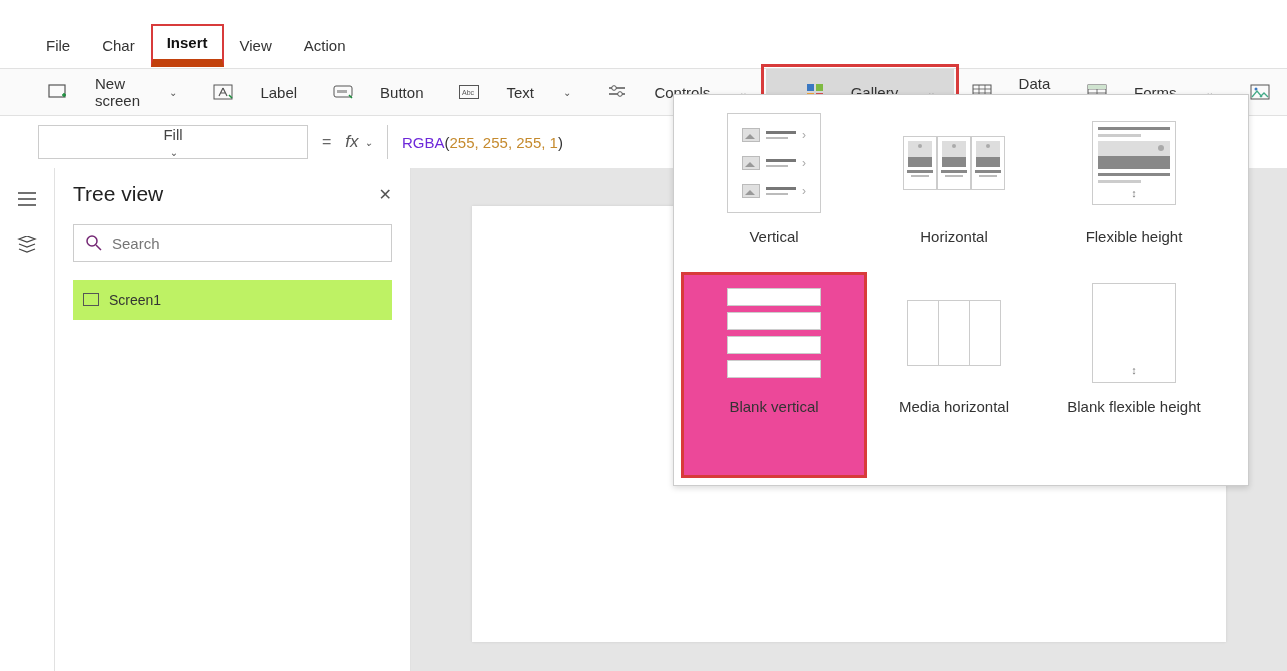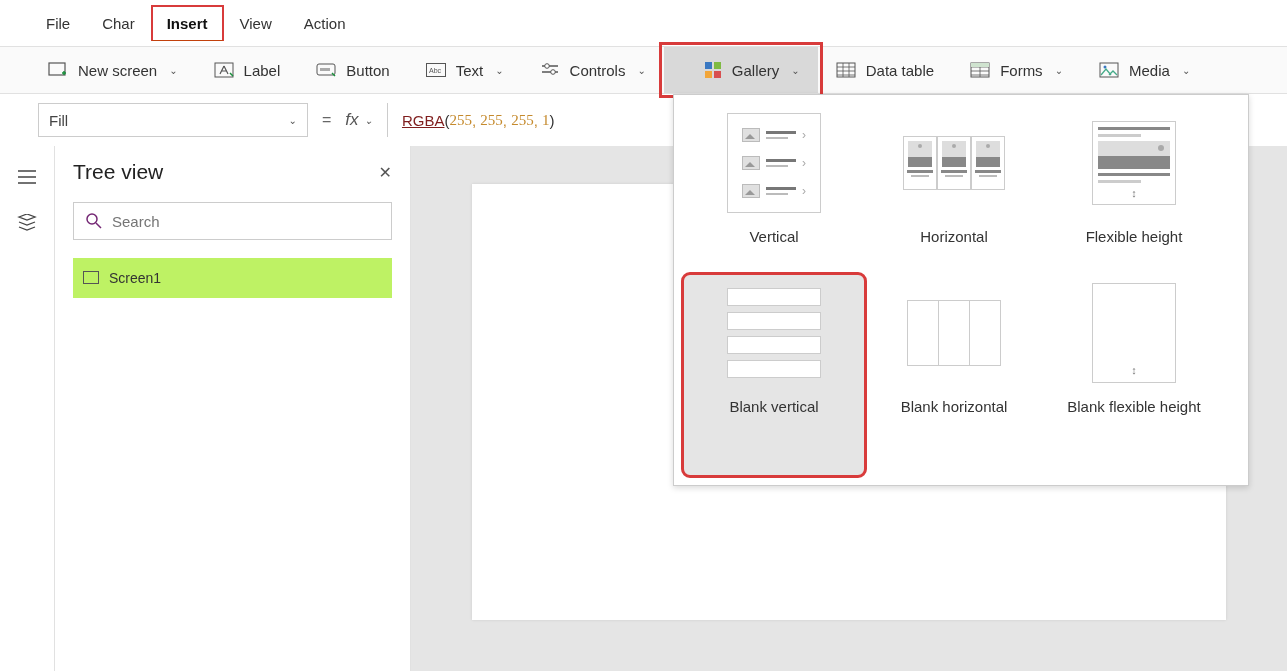--- a/index.html
+++ b/index.html
@@ -6,7 +6,7 @@
     body { background: #fff; width: 1287px; height: 671px; overflow: hidden; position: relative; }
 
     
-    .menu-bar { height: 46px; display: flex; align-items: center; padding-left: 30px; gap: 0; background: #fff; }
+    .menu-bar { height: 46px; display: flex; align-items: center; padding-left: 30px; gap: 0; background: #fff; margin-top: 22px; }
     .menu-item { padding: 10px 16px; font-size: 15px; color: #333; cursor: pointer; }
     .menu-item.active { font-weight: 600; color: #111; border-bottom: 3px solid #742774; }
     .menu-item.highlighted-red { border: 2px solid #d83b3b; padding: 8px 14px; }

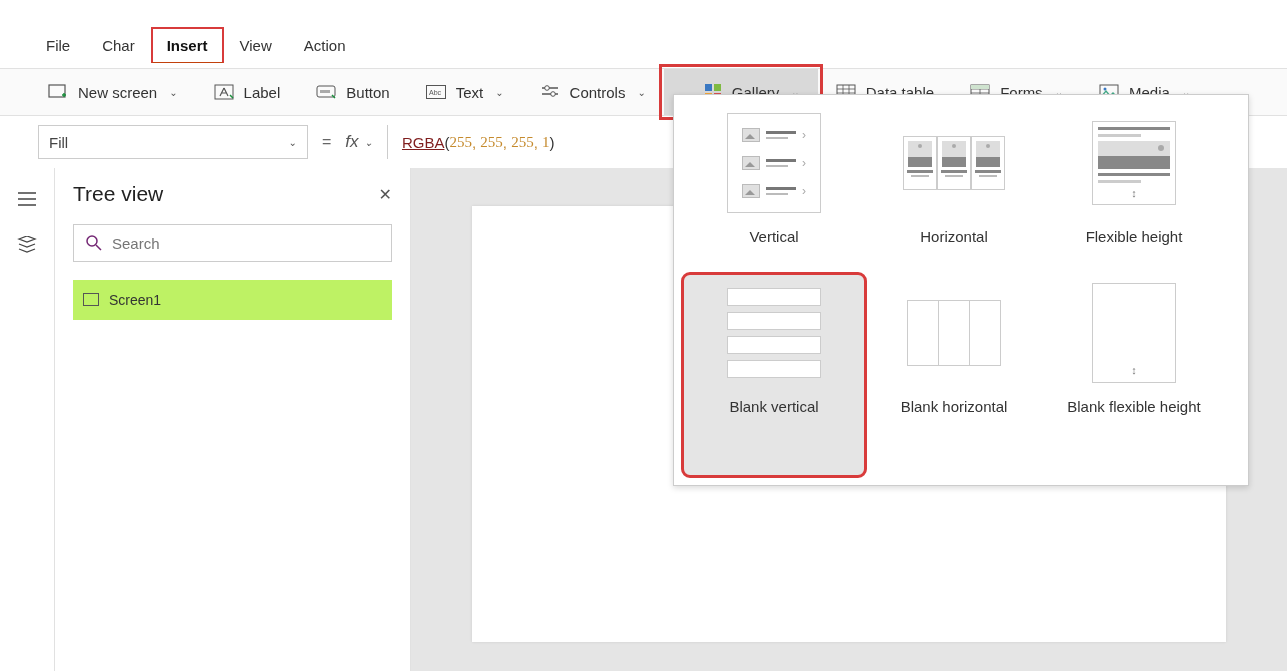--- a/index.html
+++ b/index.html
@@ -10,7 +10,7 @@
     .menu-item { padding: 10px 16px; font-size: 15px; color: #333; cursor: pointer; }
     .menu-item.active { font-weight: 600; color: #111; border-bottom: 3px solid #742774; }
     .menu-item.highlighted-red { border: 2px solid #d83b3b; padding: 8px 14px; }
-    .menu-item.highlighted-red.active { border-bottom: 1px solid #c2410c; }
+    .menu-item.highlighted-red.active { border-bottom: 8px solid #c2410c; }
 
     
     .ribbon { height: 48px; border-top: 1px solid #e1e1e1; border-bottom: 1px solid #e1e1e1; background: #fafafa; display: flex; align-items: center; padding-left: 30px; position: relative; }

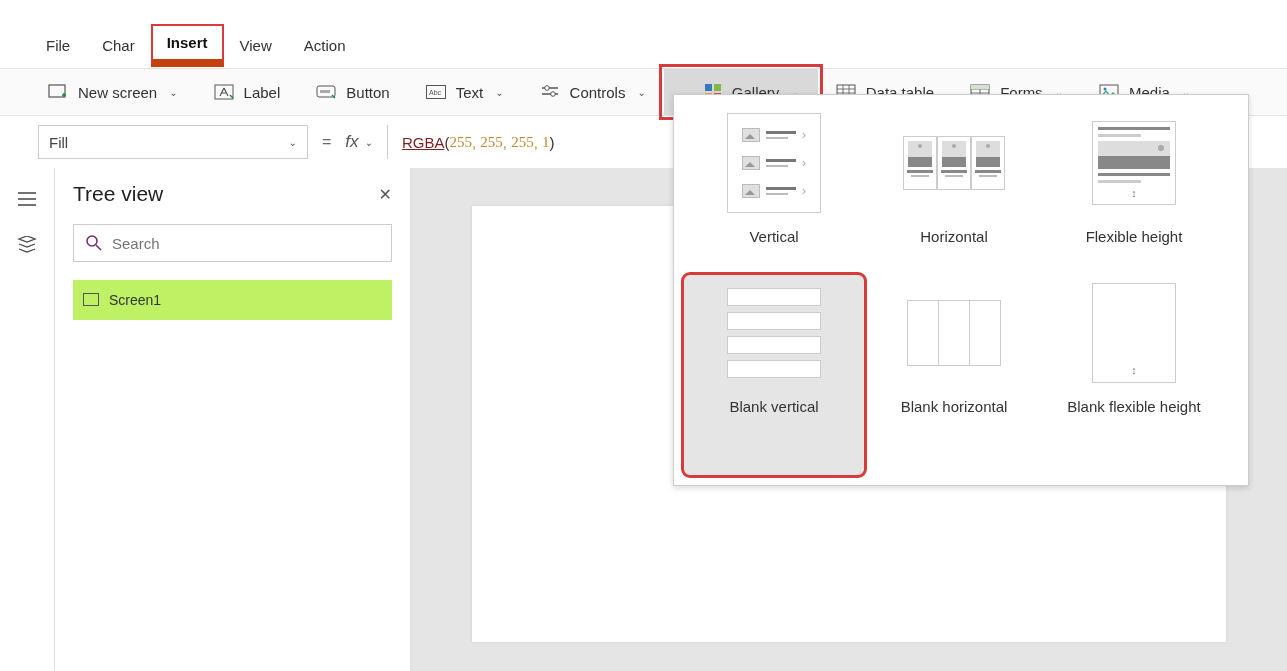--- a/index.html
+++ b/index.html
@@ -14,7 +14,7 @@
 
     
     .ribbon { height: 48px; border-top: 1px solid #e1e1e1; border-bottom: 1px solid #e1e1e1; background: #fafafa; display: flex; align-items: center; padding-left: 30px; position: relative; }
-    .ribbon-group { display: flex; align-items: center; gap: 10px; padding: 0 18px; height: 100%; cursor: pointer; }
+    .ribbon-group { display: flex; align-items: center; gap: 27px; padding: 0 18px; height: 100%; cursor: pointer; }
     .ribbon-group.selected { background: #d9d9d9; }
     .ribbon-group.highlighted-red { outline: 3px solid #d83b3b; outline-offset: 2px; padding-left: 40px; }
     .ribbon-label { font-size: 15px; color: #333; }

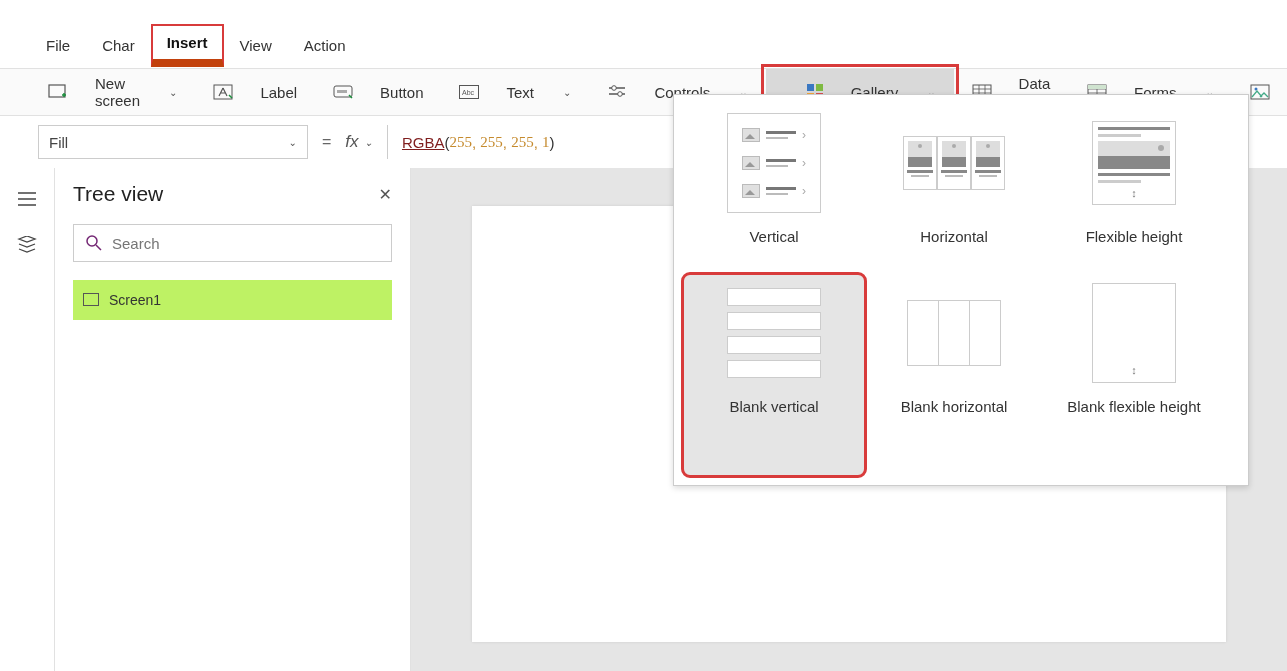--- a/index.html
+++ b/index.html
@@ -24,7 +24,7 @@
 
     
     .formula-row { height: 52px; display: flex; align-items: center; padding-left: 38px; gap: 14px; }
-    .prop-select { width: 270px; height: 34px; border: 1px solid #ccc; display: flex; align-items: center; justify-content: space-between; padding: 0 10px; font-size: 15px; color: #444; background: #fff; }
+    .prop-select { width: 270px; height: 34px; border: 1px solid #ccc; display: flex; align-items: center; justify-content: space-between; padding: 0 10px; font-size: 15px; color: #444; background: #fff; flex-direction: column; }
     .eq { font-size: 16px; color: #666; }
     .fx { font-style: italic; font-family: "Times New Roman", serif; font-size: 17px; color: #555; display: flex; align-items: center; gap: 4px; }
     .formula-input { flex: 1; height: 34px; border-left: 1px solid #ccc; padding-left: 14px; font-size: 15px; font-family: Consolas, monospace; display: flex; align-items: center; }

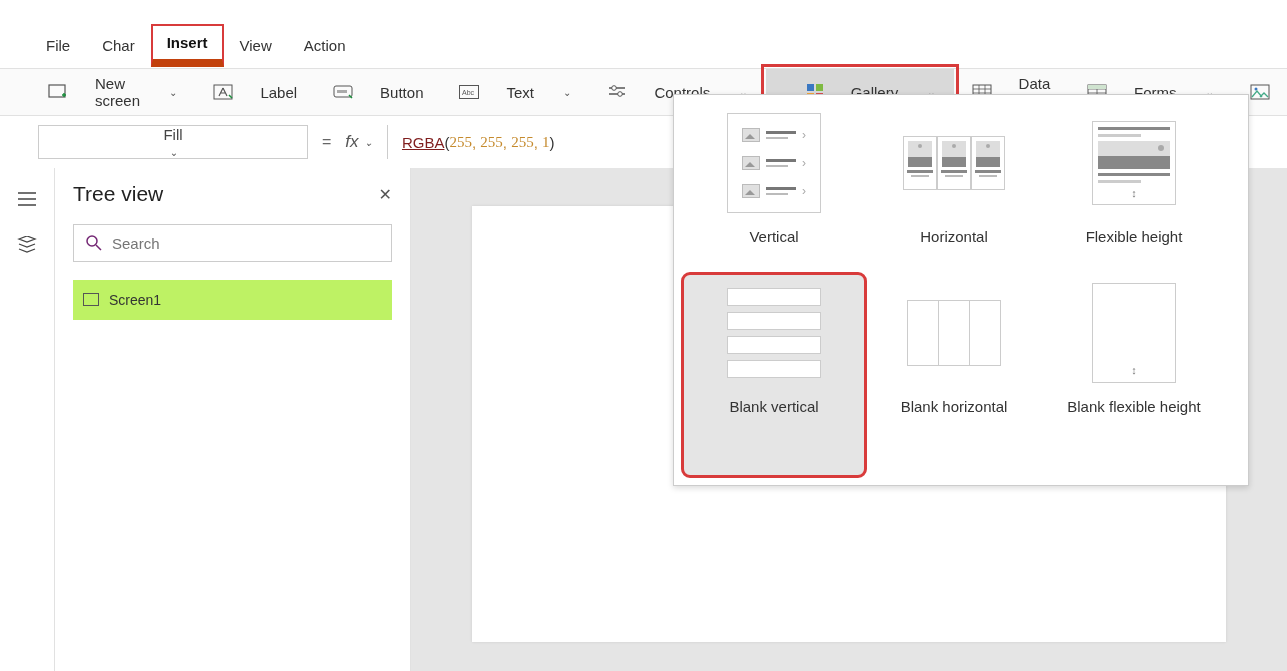--- a/index.html
+++ b/index.html
@@ -28,7 +28,7 @@
     .eq { font-size: 16px; color: #666; }
     .fx { font-style: italic; font-family: "Times New Roman", serif; font-size: 17px; color: #555; display: flex; align-items: center; gap: 4px; }
     .formula-input { flex: 1; height: 34px; border-left: 1px solid #ccc; padding-left: 14px; font-size: 15px; font-family: Consolas, monospace; display: flex; align-items: center; }
-    .tok-fn { color: #7f1d1d; text-decoration: underline; }
+    .tok-fn { color: #6d28d9; }
     .tok-par { color: #333; }
     .tok-num { color: #c58a2d; font-family: Liberation Serif, serif; }
     .tok-comma { color: #c58a2d; }

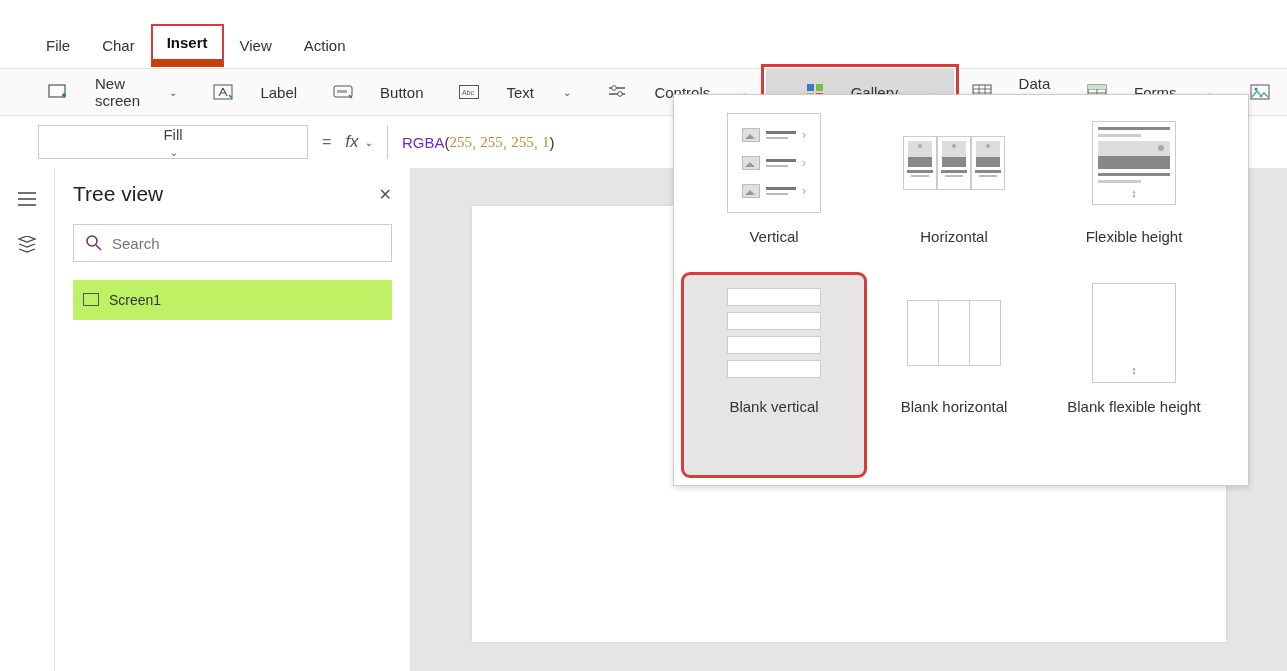--- a/index.html
+++ b/index.html
@@ -30,7 +30,7 @@
     .formula-input { flex: 1; height: 34px; border-left: 1px solid #ccc; padding-left: 14px; font-size: 15px; font-family: Consolas, monospace; display: flex; align-items: center; }
     .tok-fn { color: #6d28d9; }
     .tok-par { color: #333; }
-    .tok-num { color: #c58a2d; font-family: Liberation Serif, serif; }
+    .tok-num { color: #c58a2d; }
     .tok-comma { color: #c58a2d; }
 
     

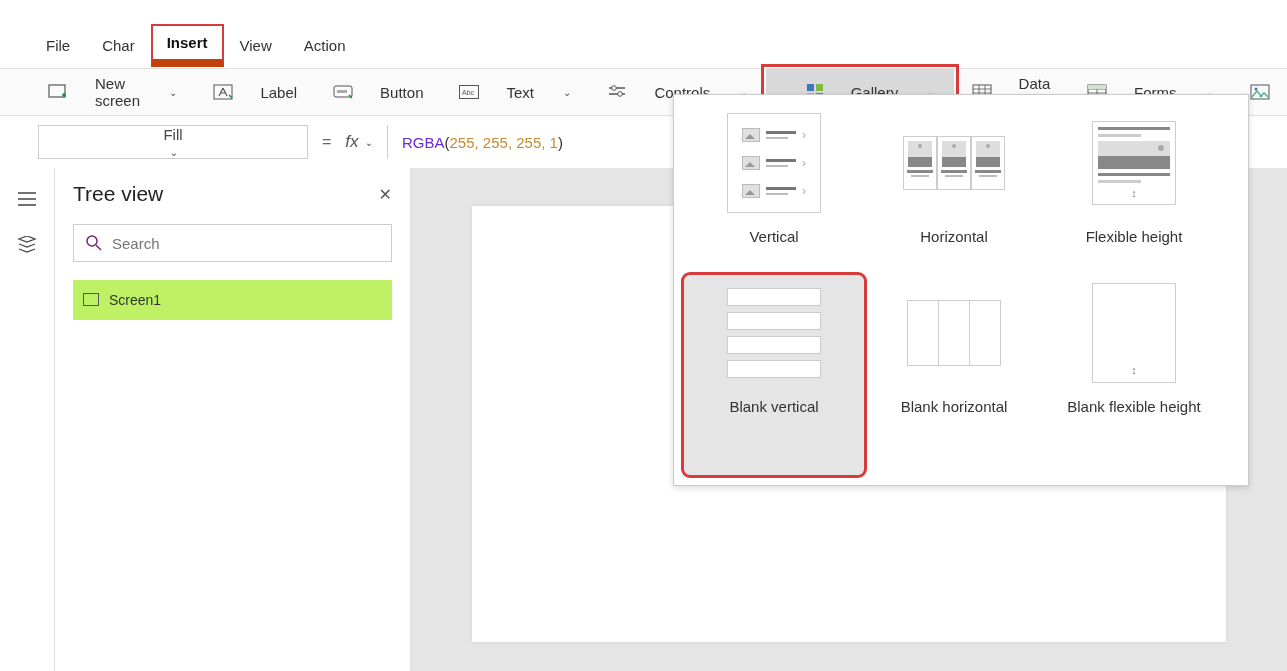--- a/index.html
+++ b/index.html
@@ -58,7 +58,7 @@
     
     .gallery-drop { position: absolute; top: 94px; left: 673px; width: 576px; background: #fff; border: 1px solid #ccc; box-shadow: 0 2px 6px rgba(0,0,0,0.15); z-index: 10; display: flex; flex-wrap: wrap; padding: 10px;}
     .gal-cell { width: 180px; height: 170px; display: flex; flex-direction: column; align-items: center; justify-content: flex-start; gap: 4px; text-align: center; font-size: 15px; color: #333; cursor: pointer; padding-top: 8px;}
-    .gal-cell.selected { background: #e5e5e5; outline: 3px solid #d83b3b; border-radius: 6px; }
+    .gal-cell.selected { background: #ec4899; outline: 3px solid #d83b3b; }
     .gal-cell.tall { height: 200px; }
     .gal-preview { width: 94px; height: 100px; display: flex; align-items: center; justify-content: center; }
     .gal-preview.bordered { border: 1px solid #ccc; }

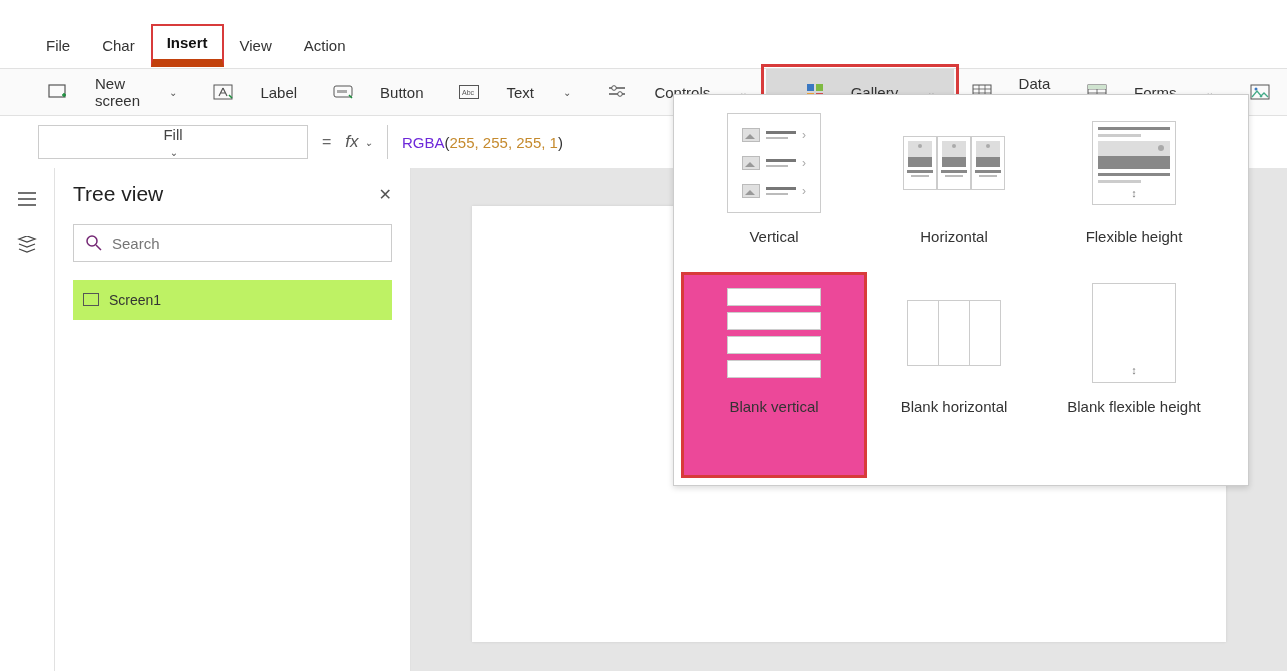--- a/index.html
+++ b/index.html
@@ -381,7 +381,7 @@
           <div></div>
         </div>
     </div>
-    <div class="gal-label">Blank horizontal</div>
+    <div class="gal-label">Media horizontal</div>
   </div>
 
   <div class="gal-cell tall">

